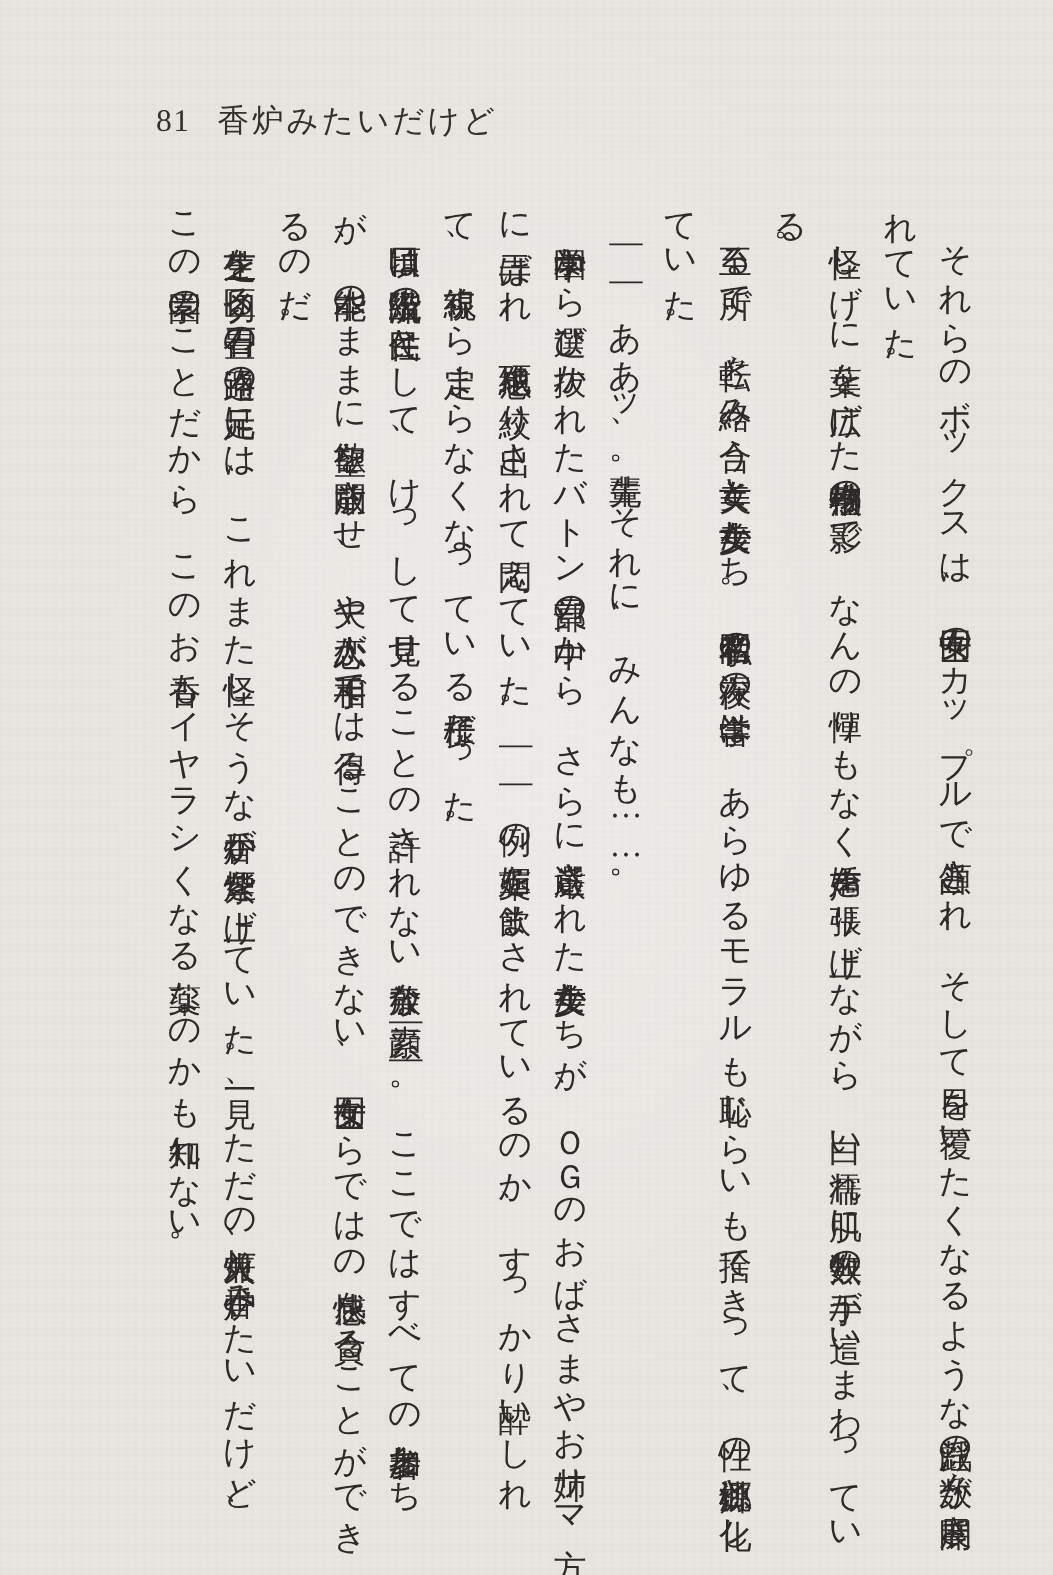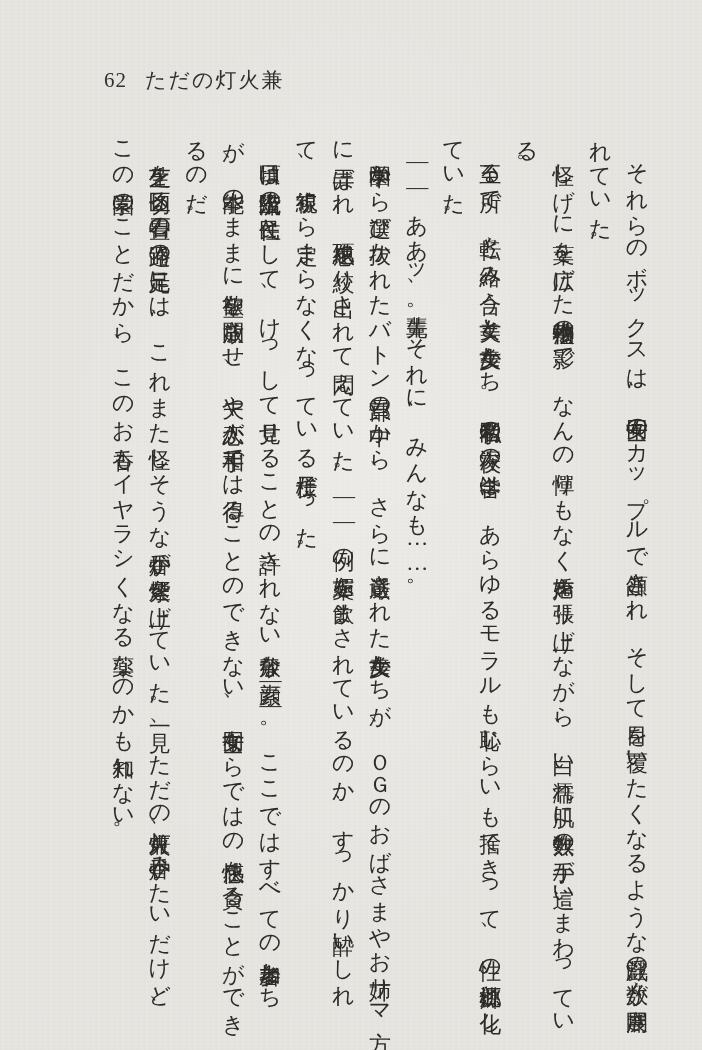--- a/index.html
+++ b/index.html
@@ -64,7 +64,7 @@
 <div class="page">
 
   <div class="running-head">
-    <span class="pagenum">62</span><span class="chapter">ただの灯火兼</span>
+    <span class="pagenum">81</span><span class="chapter">ただの灯火兼</span>
   </div>
 
   <div class="text-body">

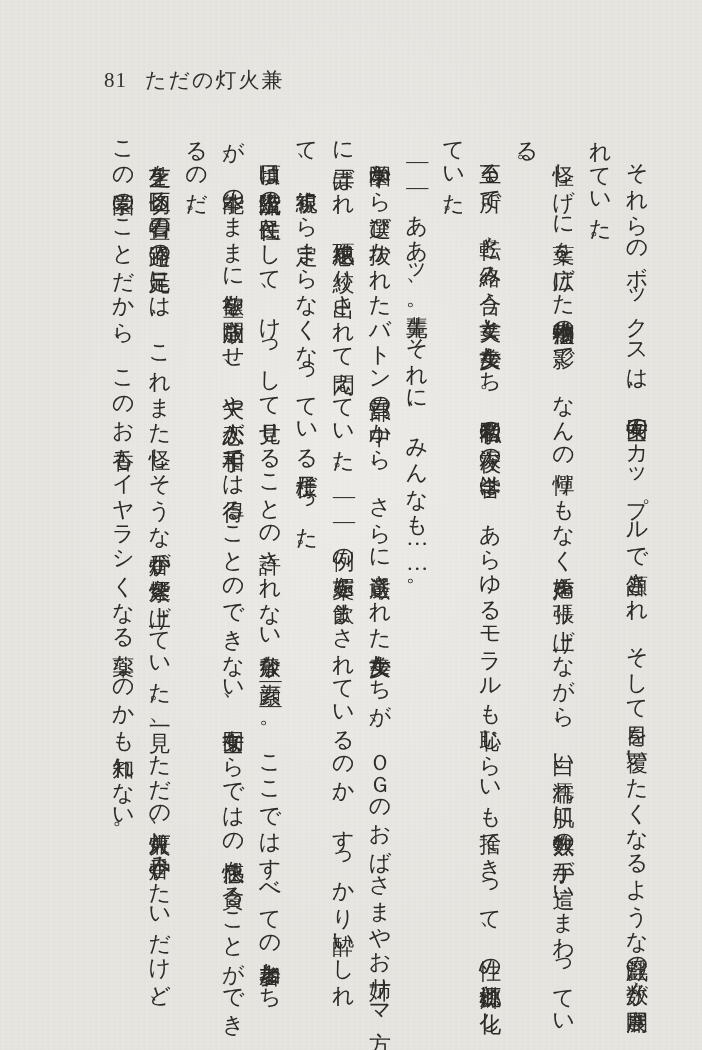--- a/index.html
+++ b/index.html
@@ -64,7 +64,7 @@
 <div class="page">
 
   <div class="running-head">
-    <span class="pagenum">81</span><span class="chapter">ただの灯火兼</span>
+    <span class="pagenum">81</span><span class="chapter">香炉みたいだけど</span>
   </div>
 
   <div class="text-body">

